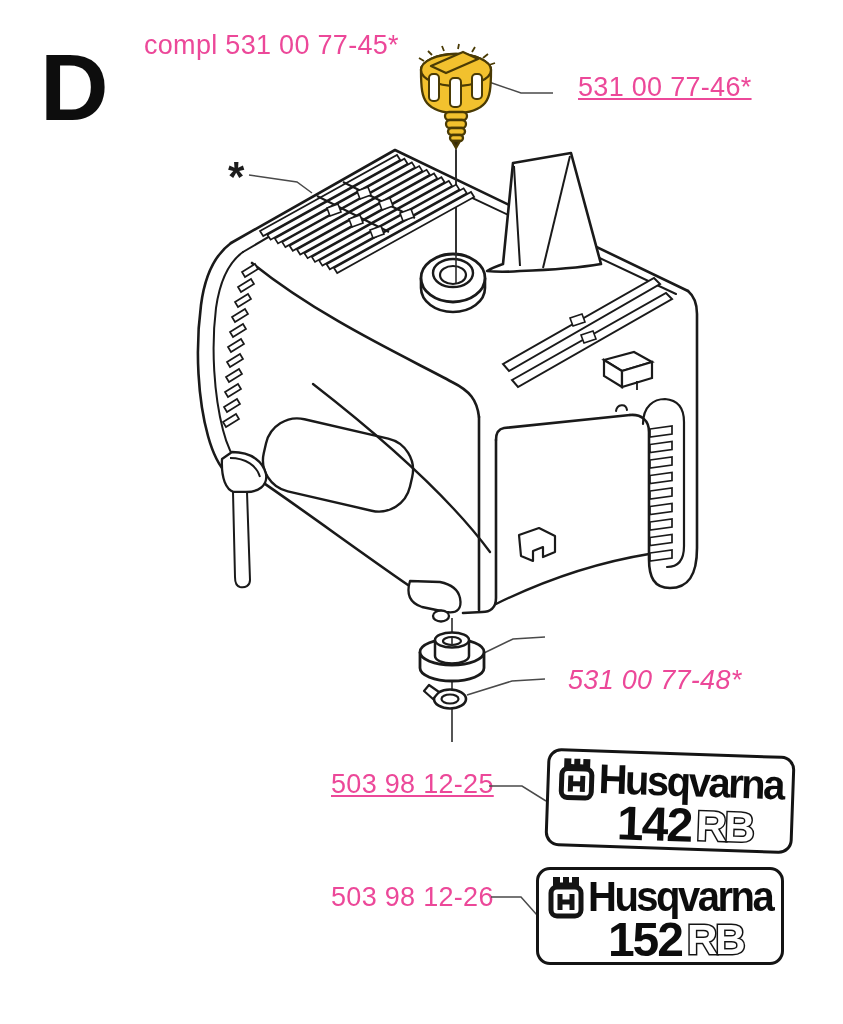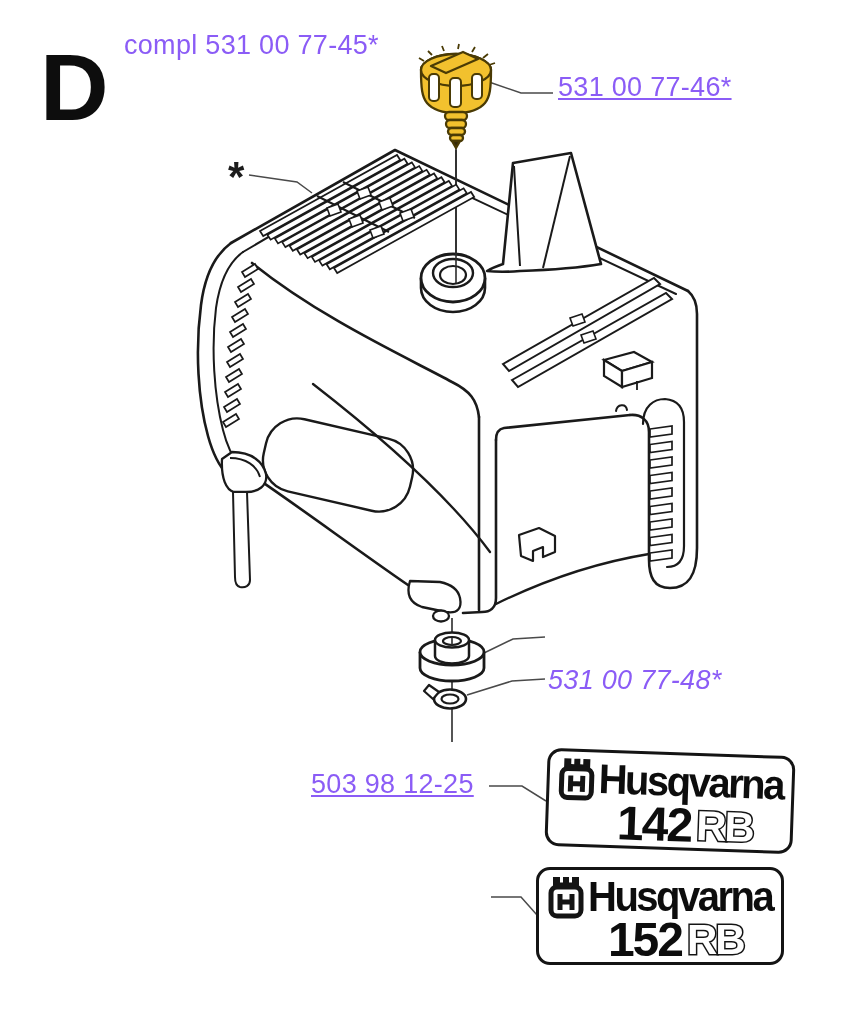--- a/index.html
+++ b/index.html
@@ -5,7 +5,7 @@
   html,body{margin:0;padding:0;background:#fff;}
   #stage{position:relative;width:843px;height:1024px;background:#fff;overflow:hidden;
          font-family:"Liberation Sans", sans-serif;color:#161616;}
-  .callout{position:absolute;font-size:27px;letter-spacing:.3px;white-space:nowrap;color:#8b5cf6;}
+  .callout{position:absolute;font-size:27px;letter-spacing:.3px;white-space:nowrap;color:#ec4899;margin-left:20px;}
   .section-letter{position:absolute;left:40px;top:40px;font-size:95px;font-weight:bold;line-height:1;color:#0d0d0d;}
   .asterisk{position:absolute;left:228px;top:153px;font-size:42px;font-weight:bold;color:#1c1c1c;}
   svg.diagram{position:absolute;left:0;top:0;}

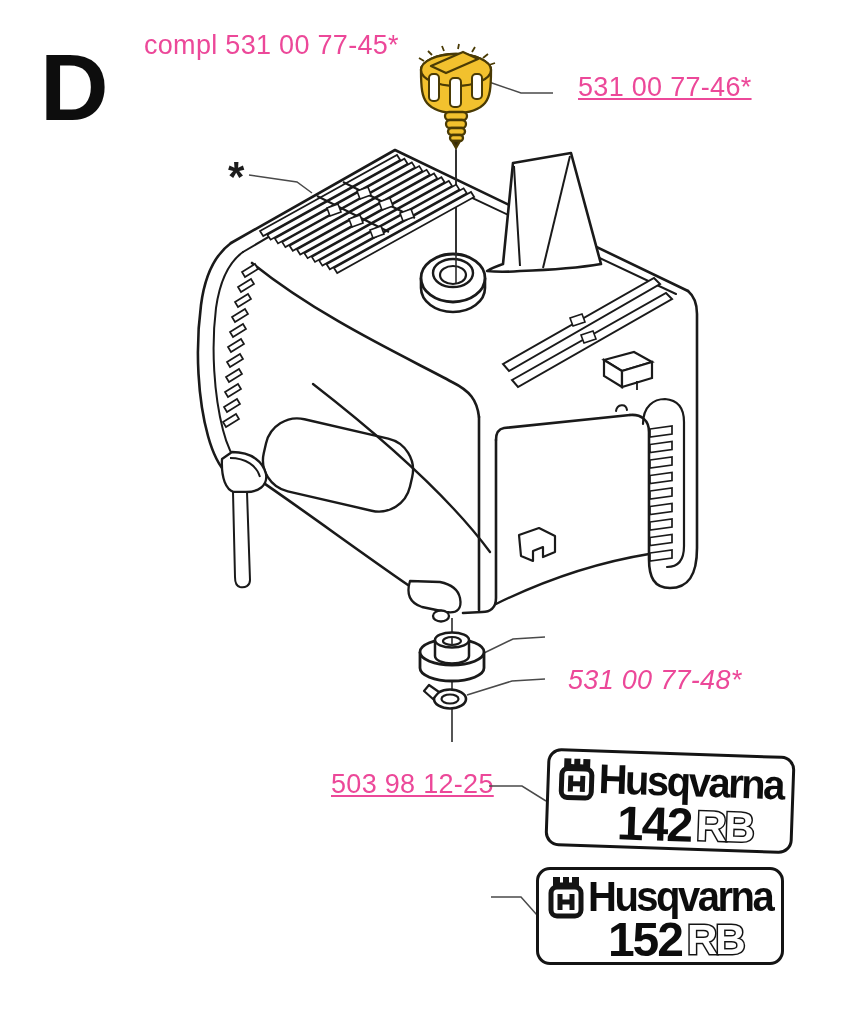--- a/index.html
+++ b/index.html
@@ -32,6 +32,7 @@
   <div class="asterisk">*</div>
   <div class="callout" style="left:548px;top:665px;font-style:italic;">531 00 77-48*</div>
   <div class="callout" style="left:311px;top:769px;text-decoration:underline;">503 98 12-25</div>
+  <div class="callout" style="left:311px;top:882px;">503 98 12-26</div>
 
   <svg class="diagram" width="843" height="1024" viewBox="0 0 843 1024">
     <defs>

